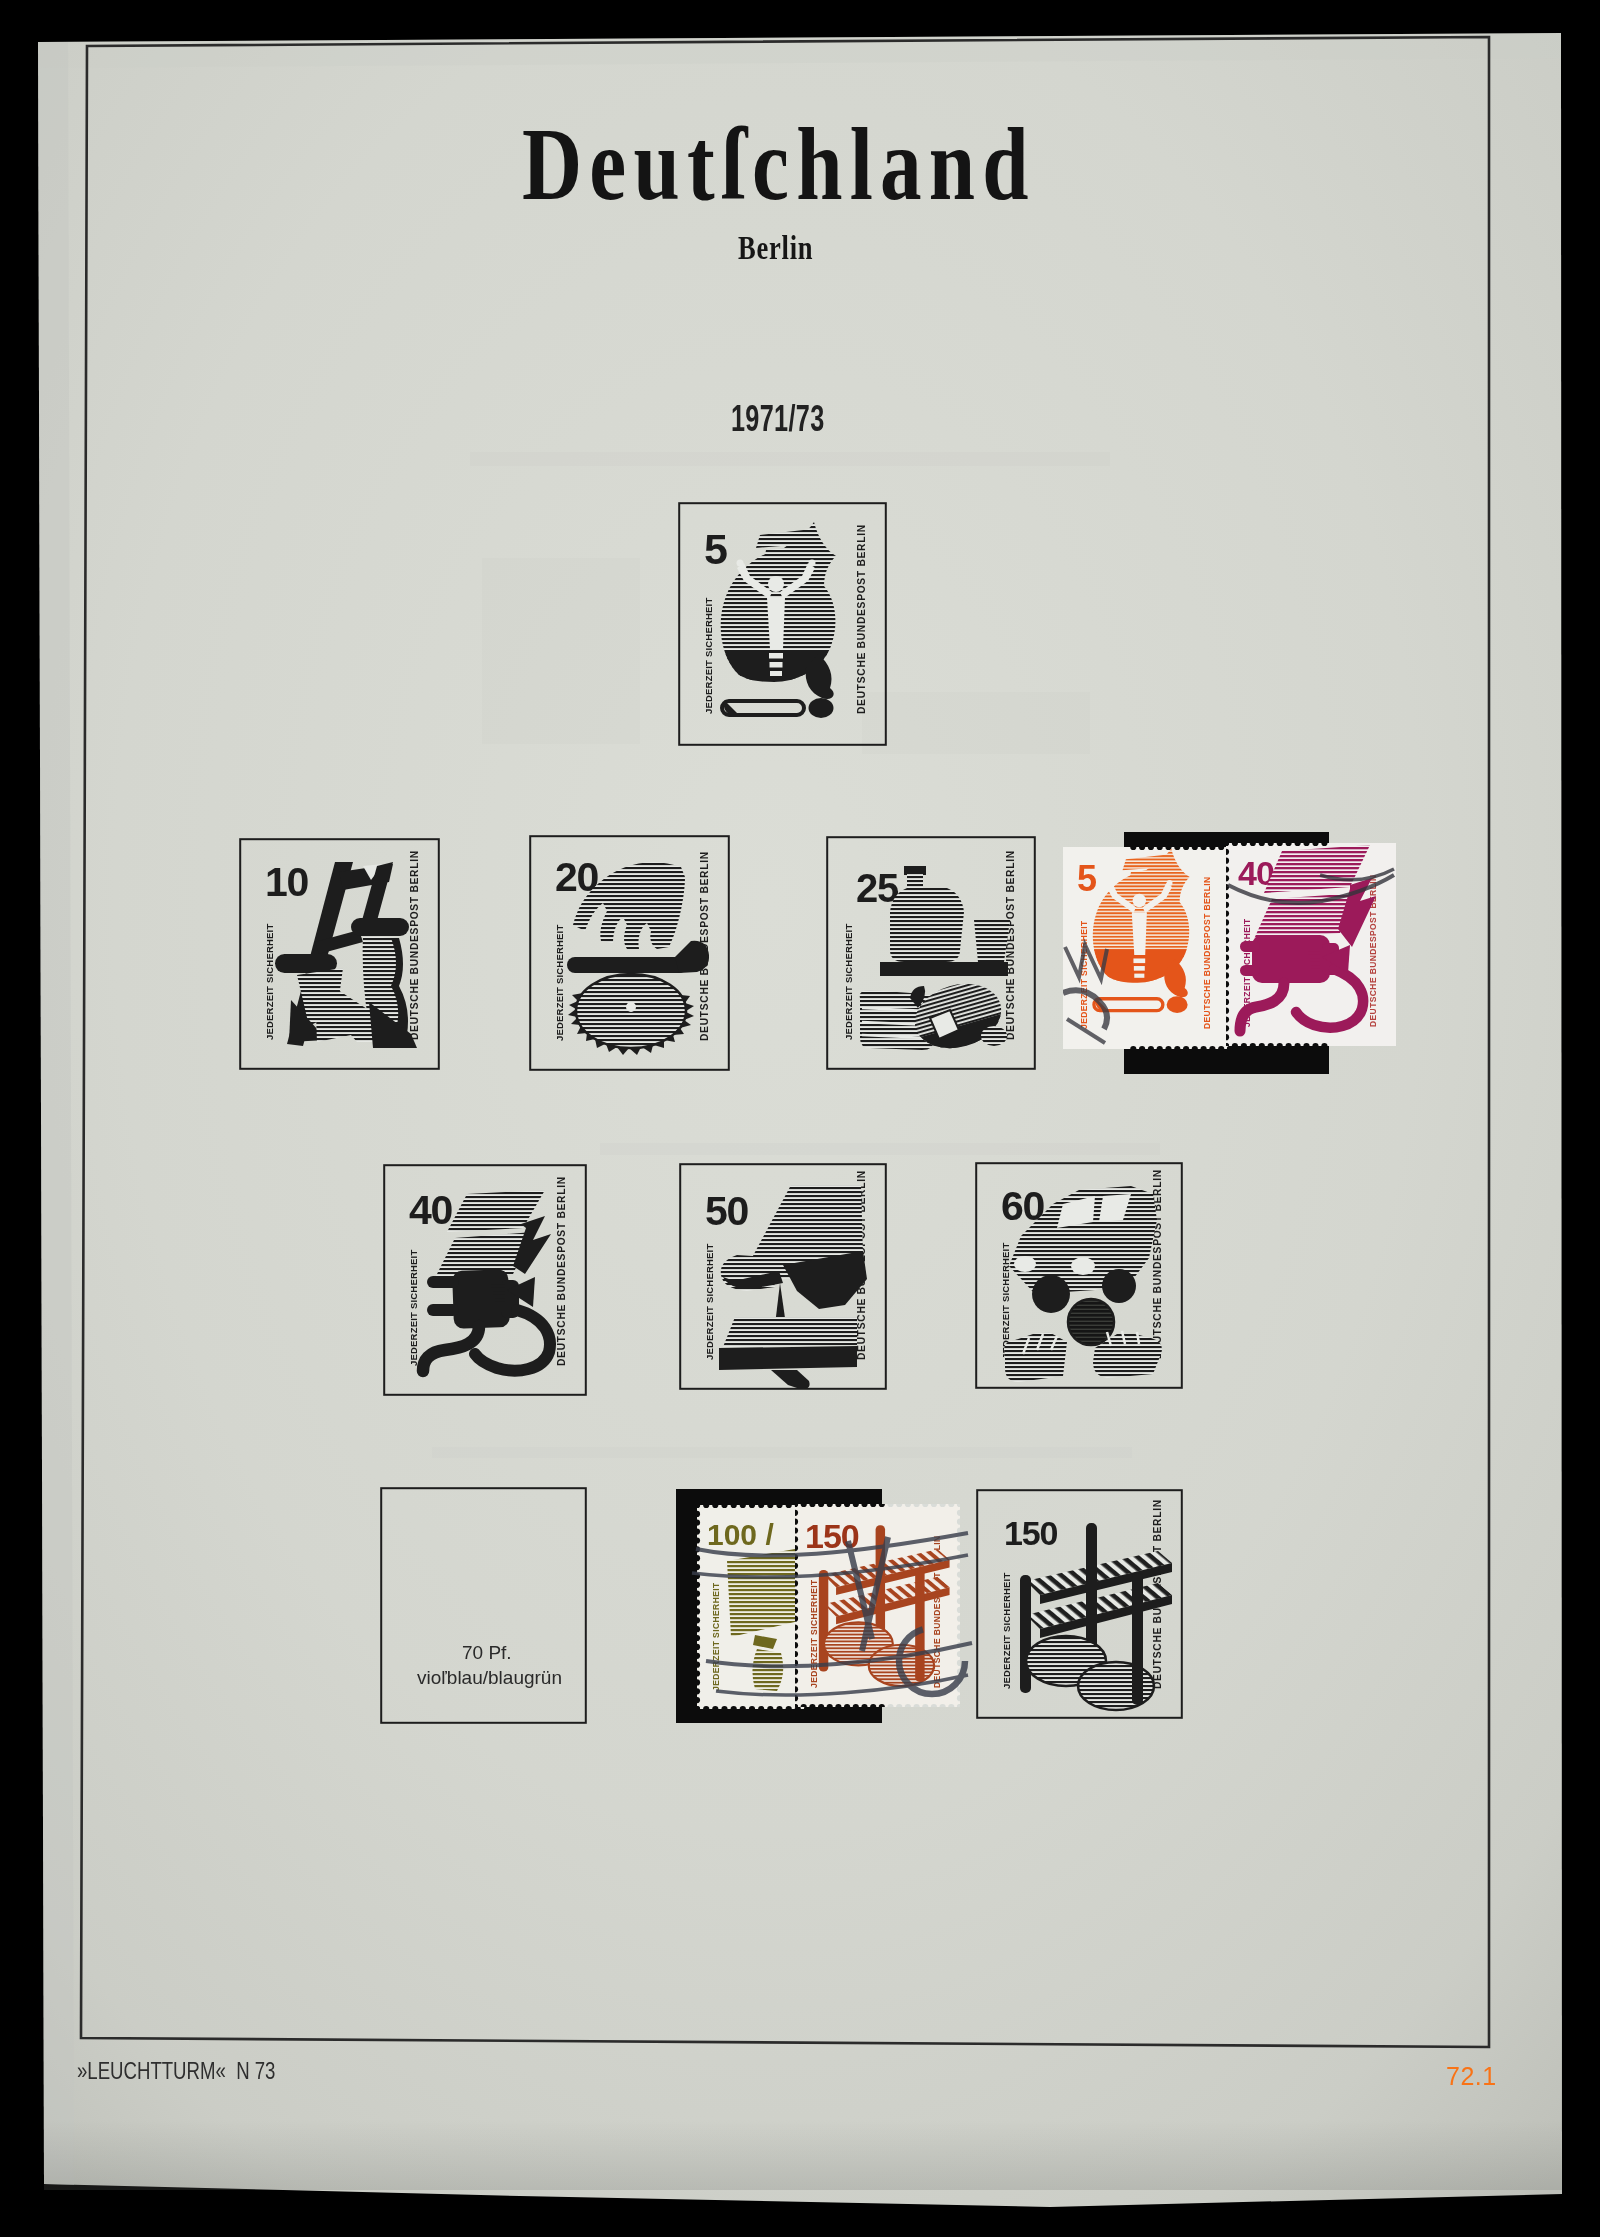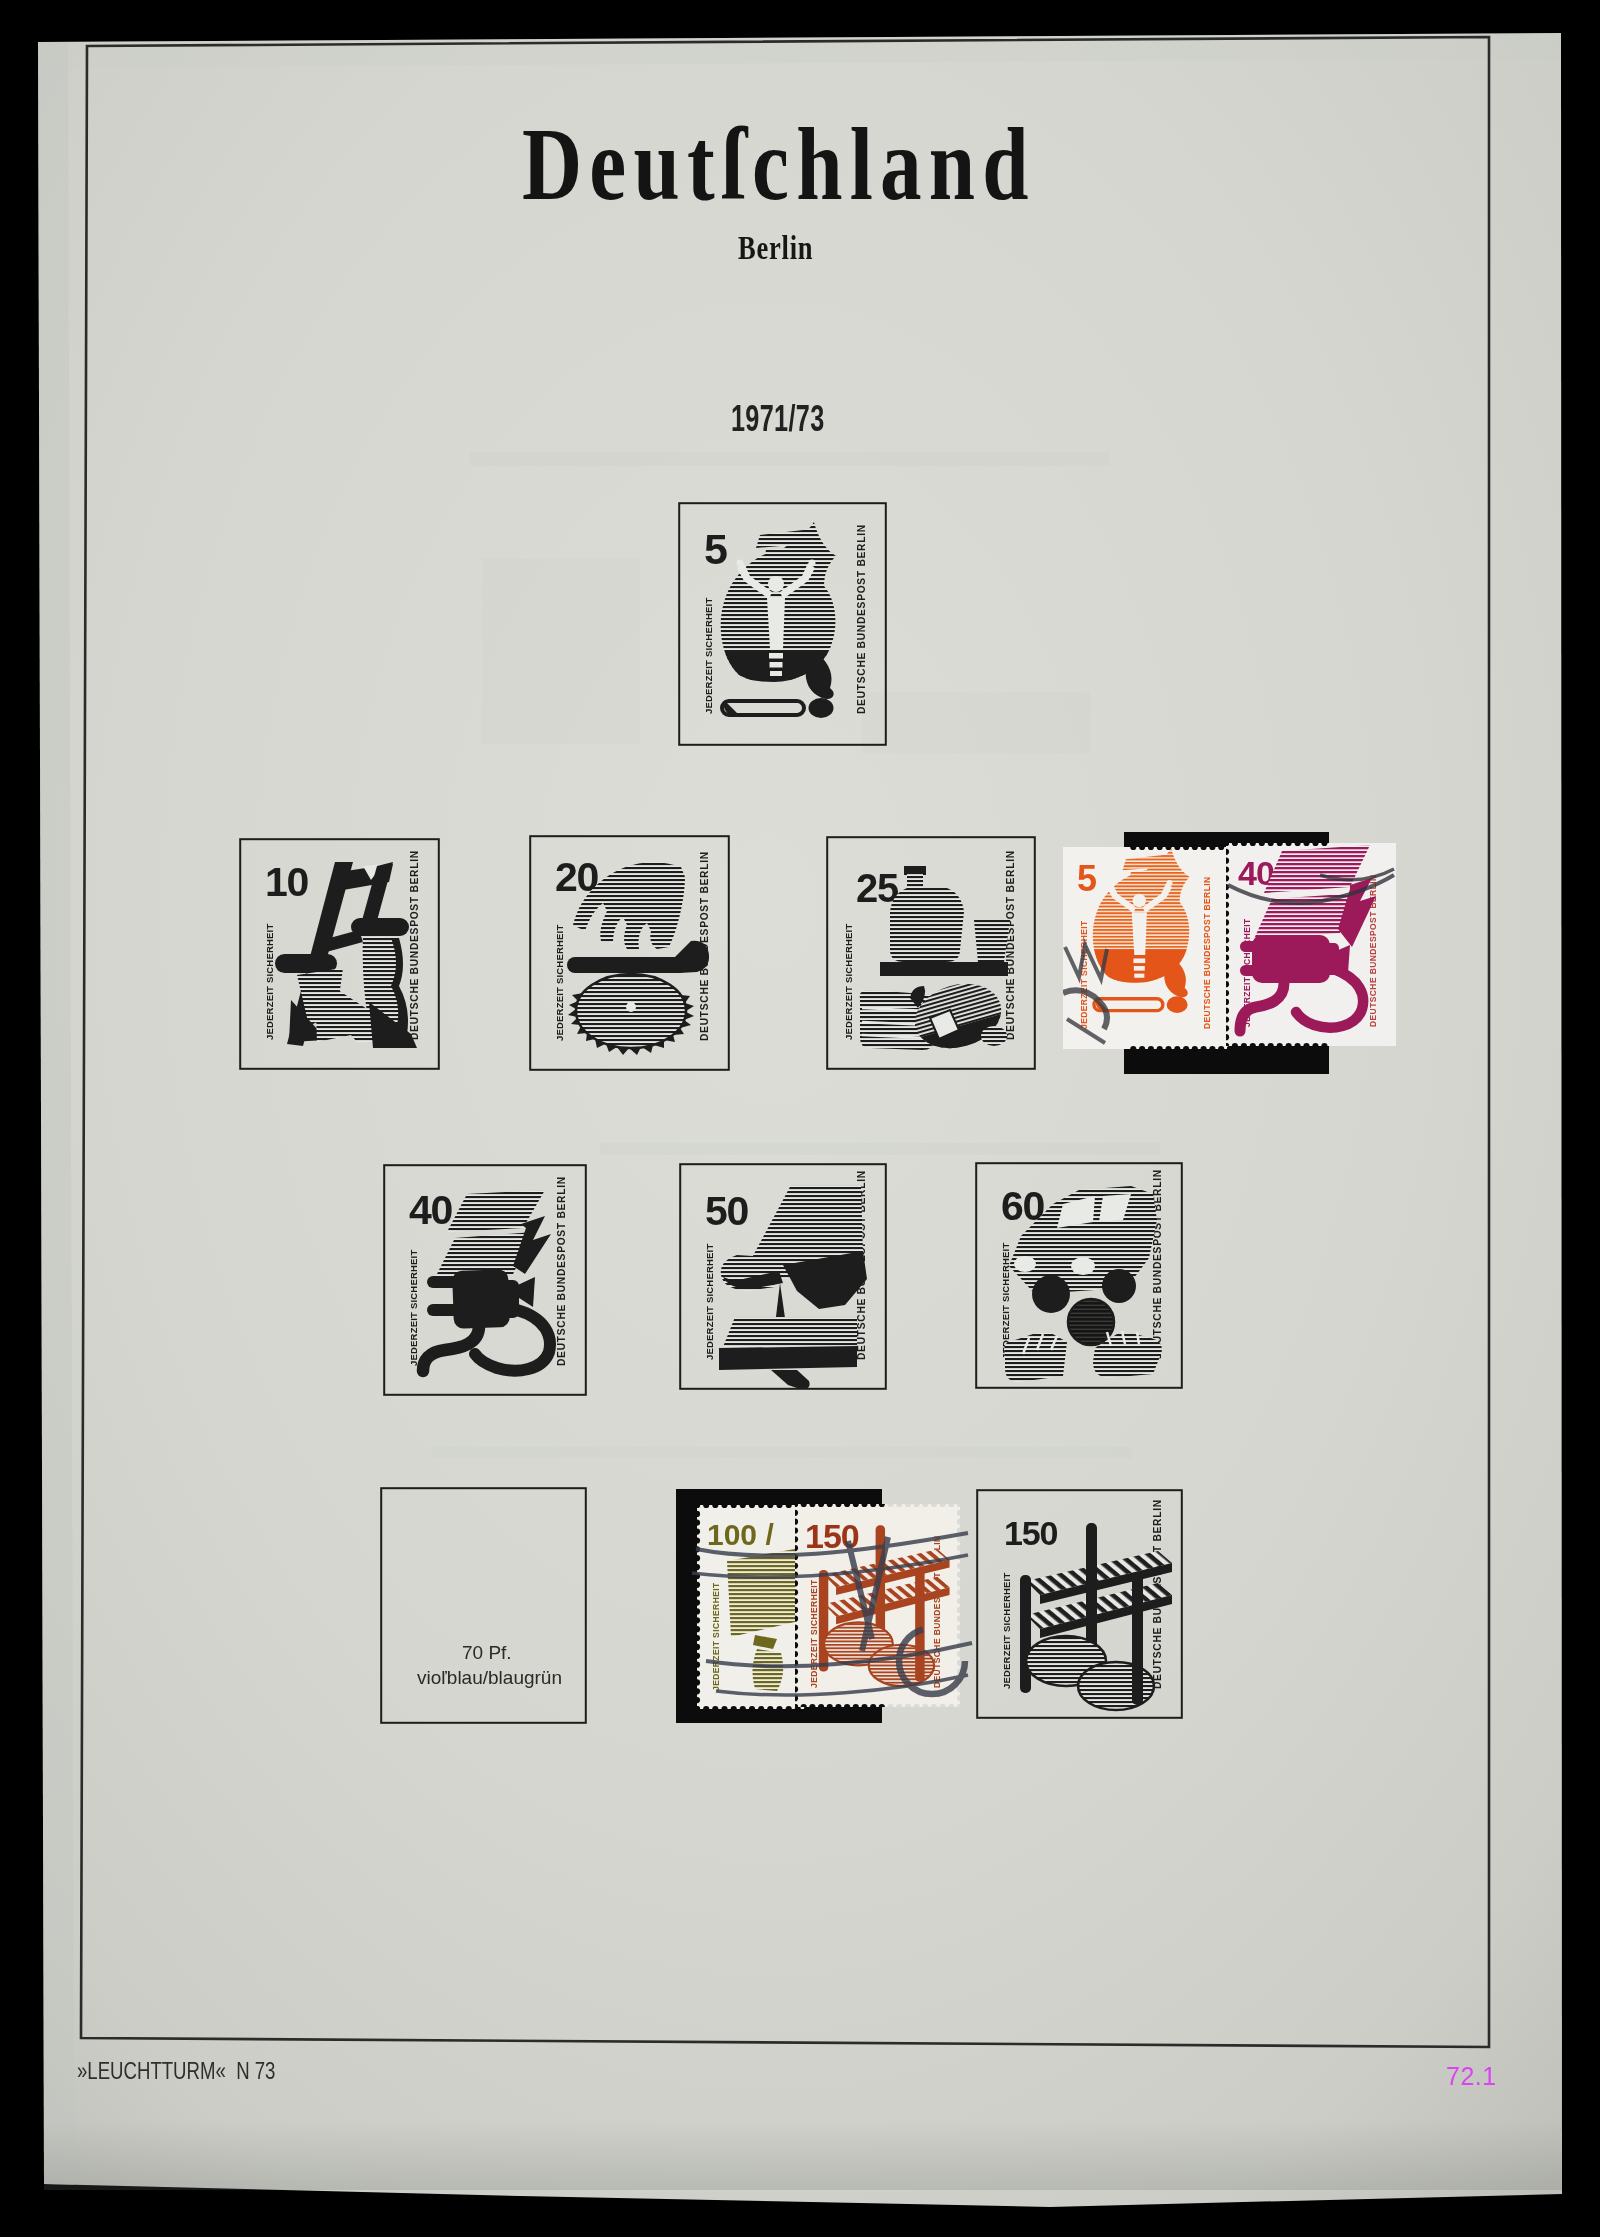--- a/index.html
+++ b/index.html
@@ -616,6 +616,6 @@
 
 <div class="abs" style="left:77px;top:2057px;font-size:24px;color:#2e2e2e;letter-spacing:0px;transform:scaleX(0.775);transform-origin:0 0;white-space:nowrap;">»LEUCHTTURM«&nbsp; N 73</div>
 
-<div class="abs" style="left:1446px;top:2062px;font-size:25px;color:#d946ef;letter-spacing:0.5px;text-align:right;">72.1</div>
+<div class="abs" style="left:1446px;top:2062px;font-size:25px;color:#f97316;letter-spacing:0.5px;text-align:right;">72.1</div>
 
 </body></html>

